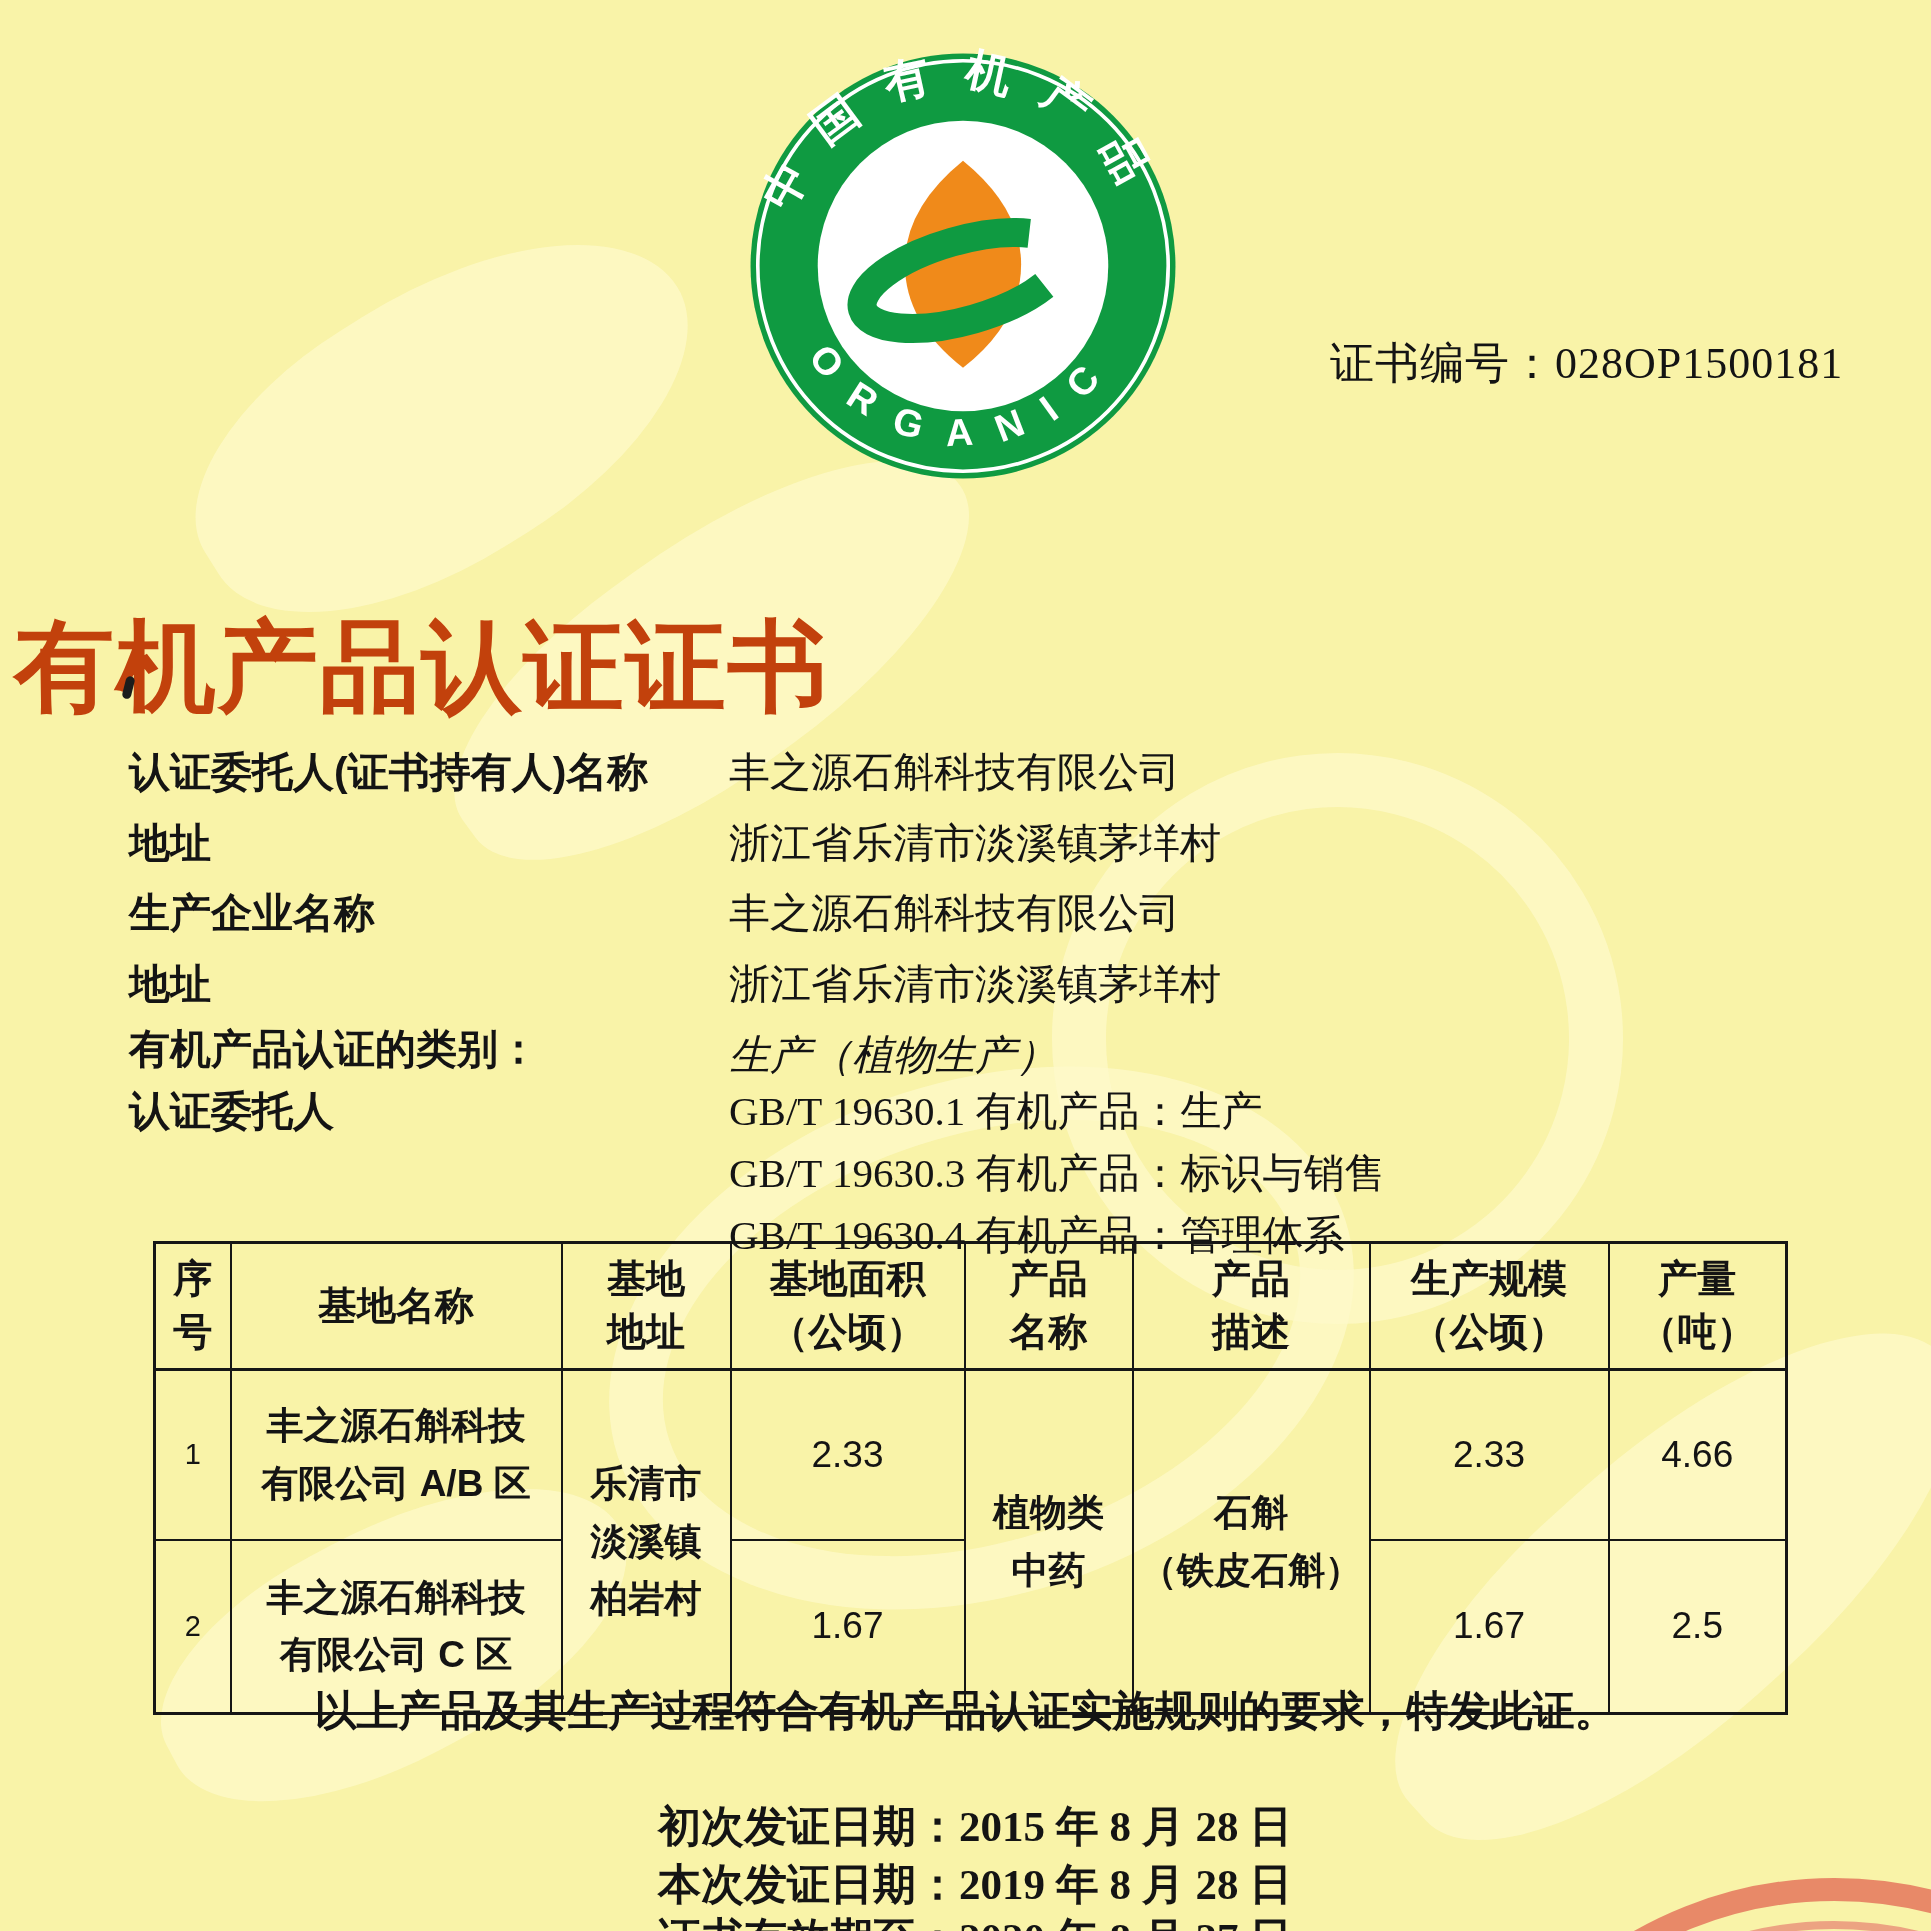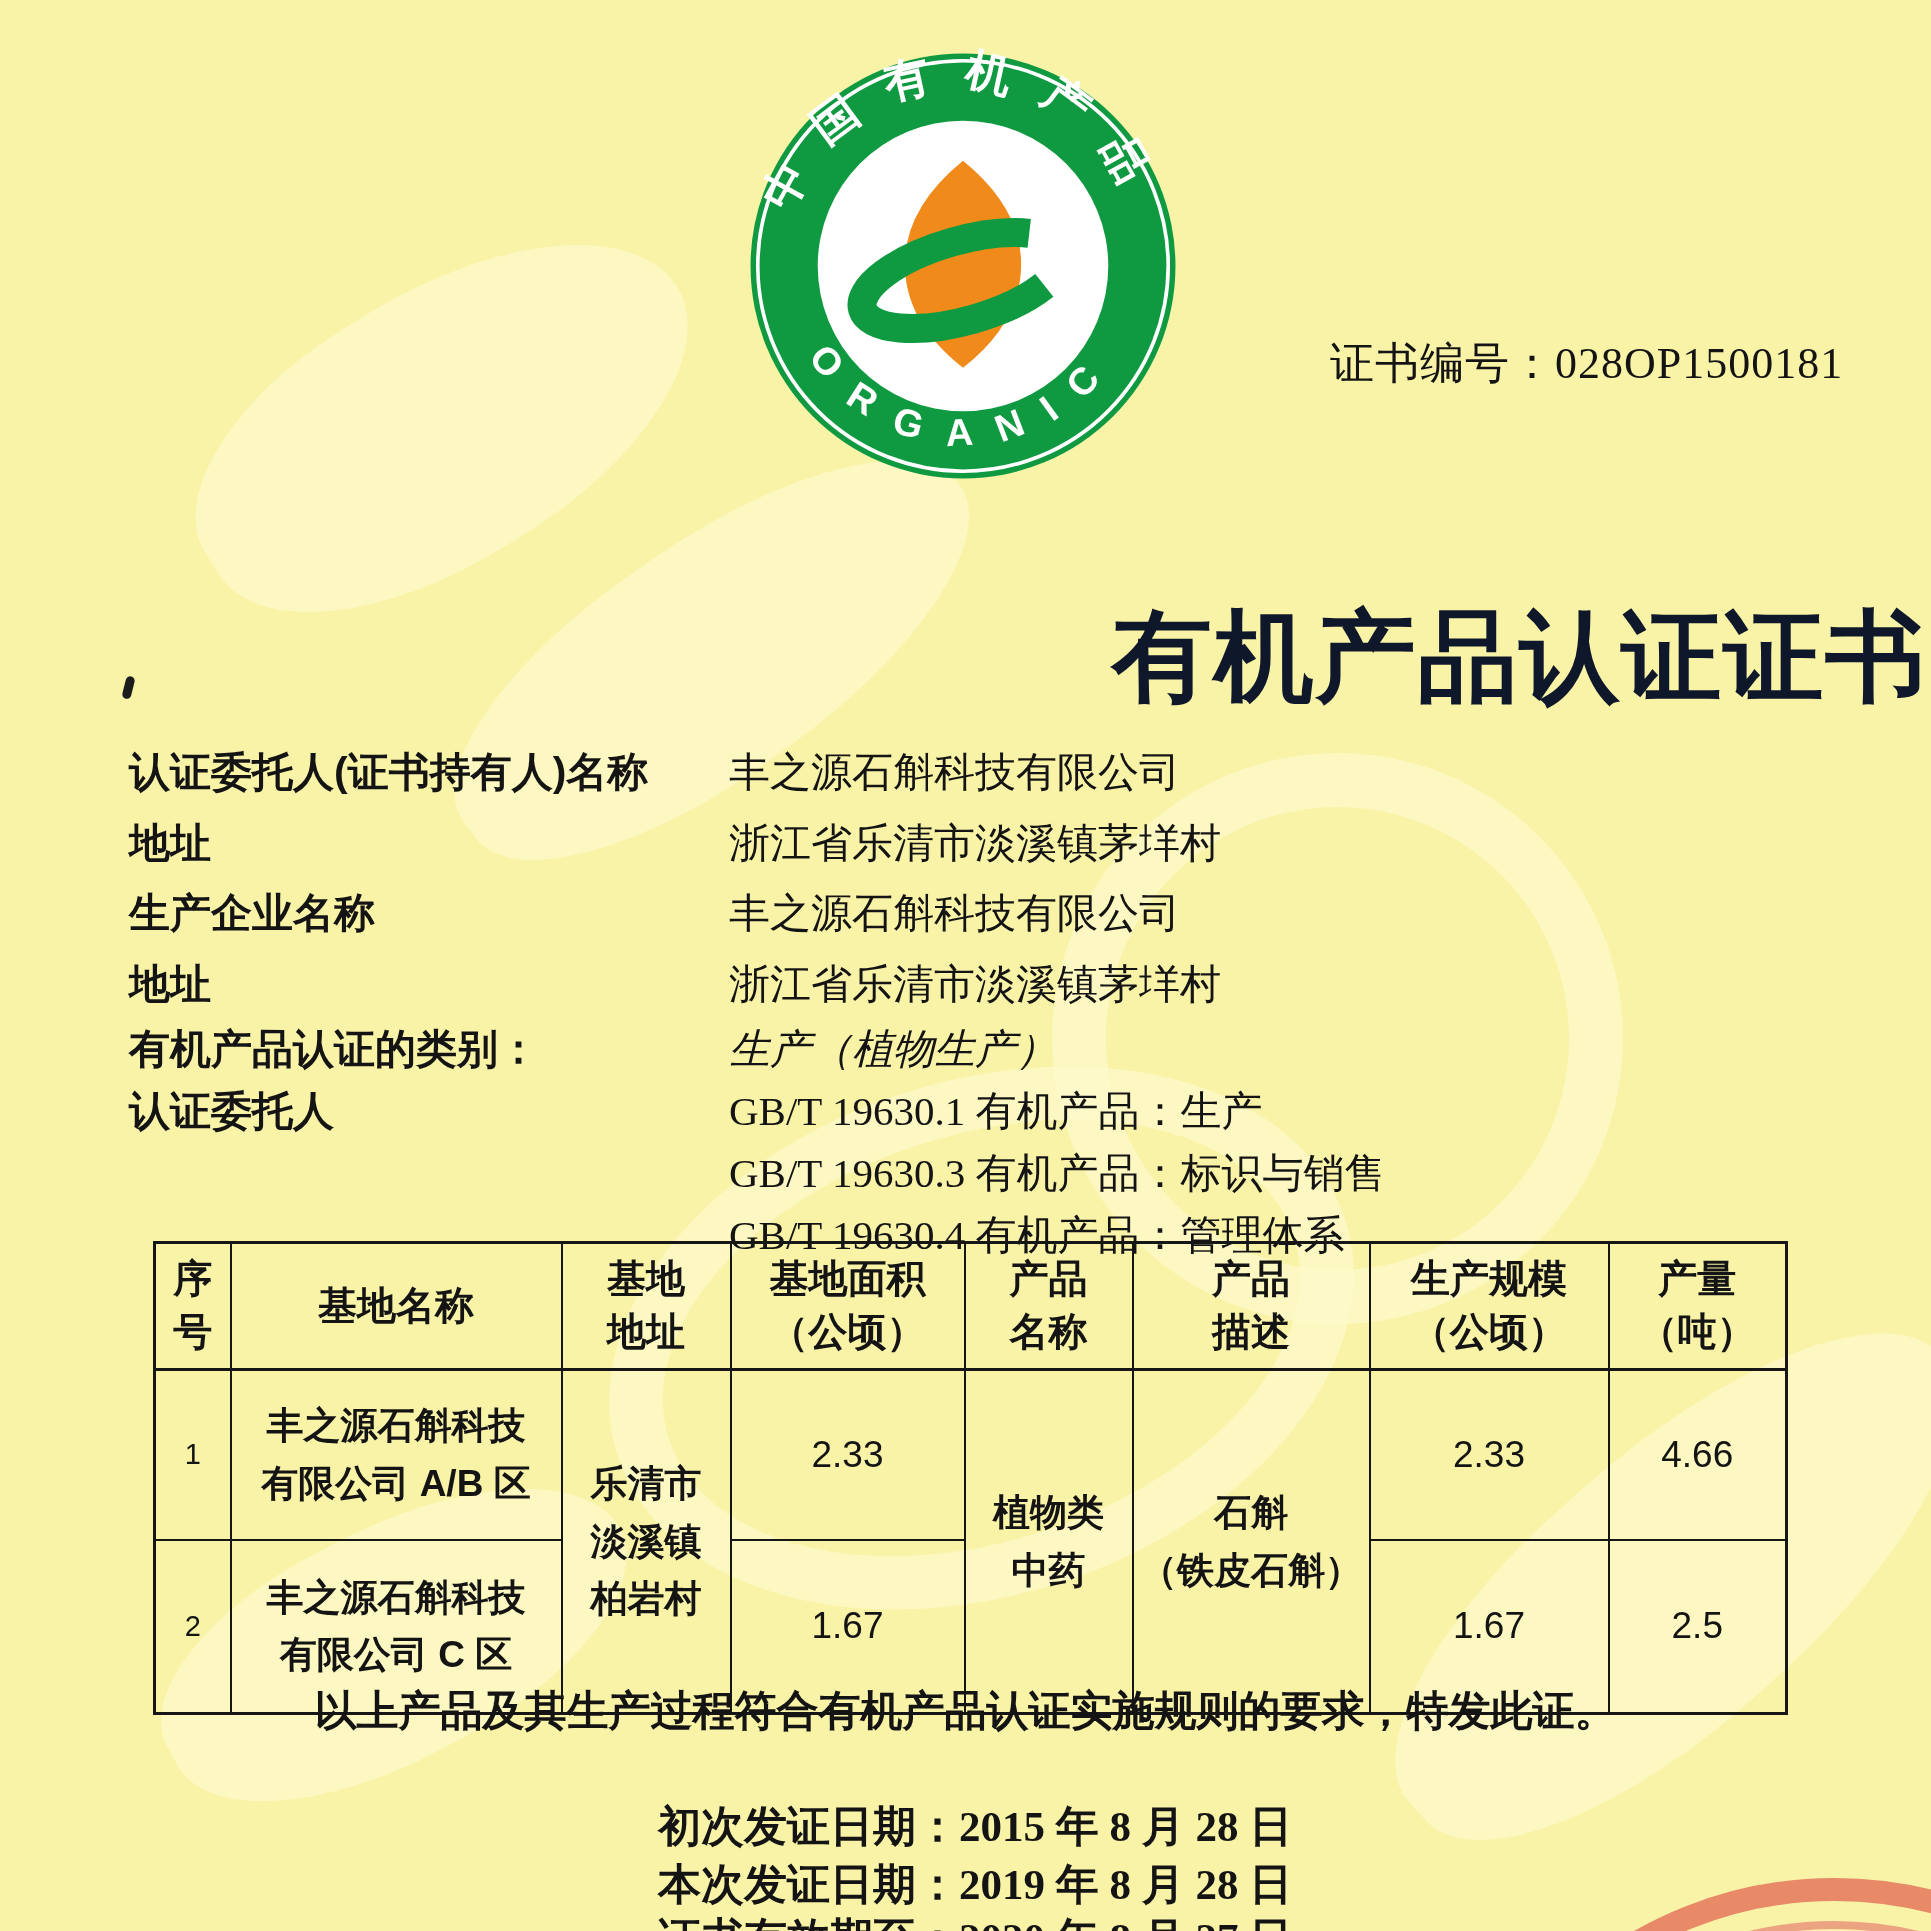--- a/index.html
+++ b/index.html
@@ -21,9 +21,9 @@
   }
 
   .title {
-    position:absolute; left:0; right:0; top:587px; margin:4px;
-    text-align:right; font:900 100px "Liberation Sans",sans-serif;
-    letter-spacing:1.9px; color:#0f172a;
+    position:absolute; left:0; right:0; top:587px; margin:14px;
+    text-align:left; font:900 100px "Liberation Sans",sans-serif;
+    letter-spacing:1.9px; color:#c2410c;
   }
 
   .ink-mark {

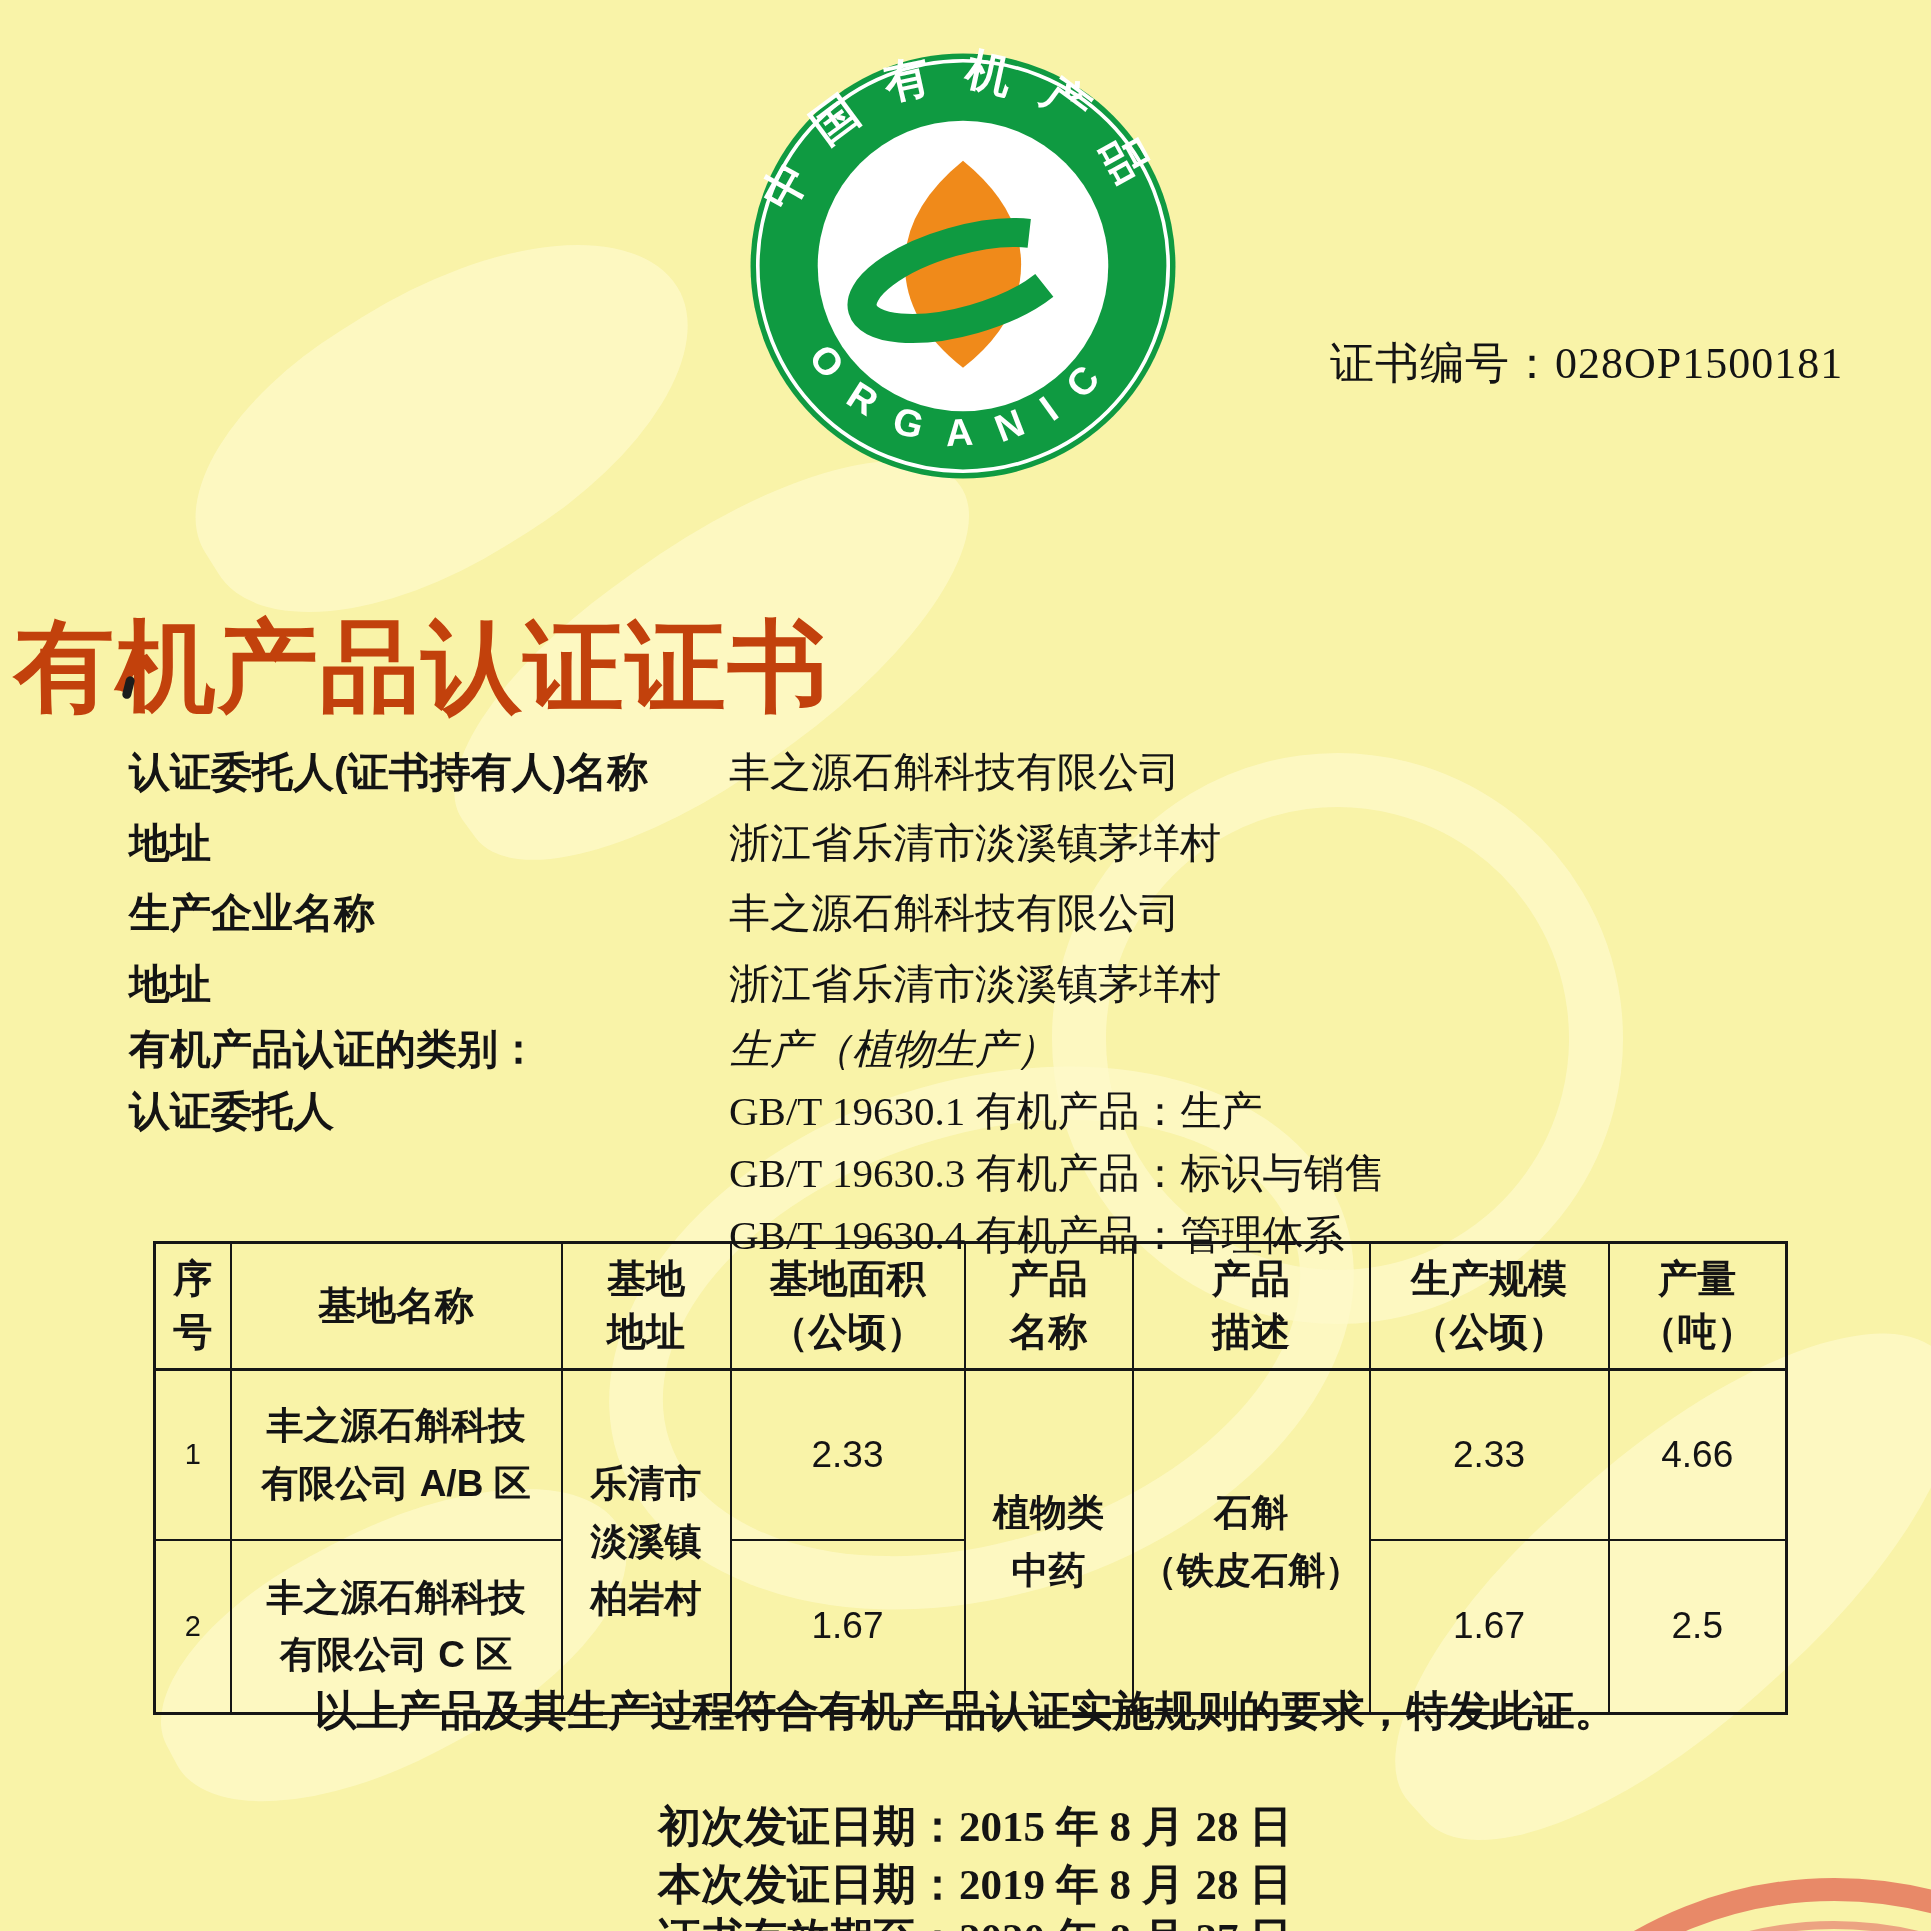--- a/index.html
+++ b/index.html
@@ -34,7 +34,7 @@
   .field-row { position:absolute; left:0; width:1681px; height:54px; }
   .f-label { position:absolute; left:129px; font:700 41px "Liberation Sans",sans-serif; white-space:nowrap; }
   .f-value { position:absolute; left:729px; font:400 41px "Liberation Serif",serif; white-space:nowrap; }
-  .f-value.italic { font-style:italic; }
+  .f-value.italic { font-style:italic;margin-top:6px; }
 
   table.prod {
     position:absolute; left:153px; top:1241px; width:1632px;

